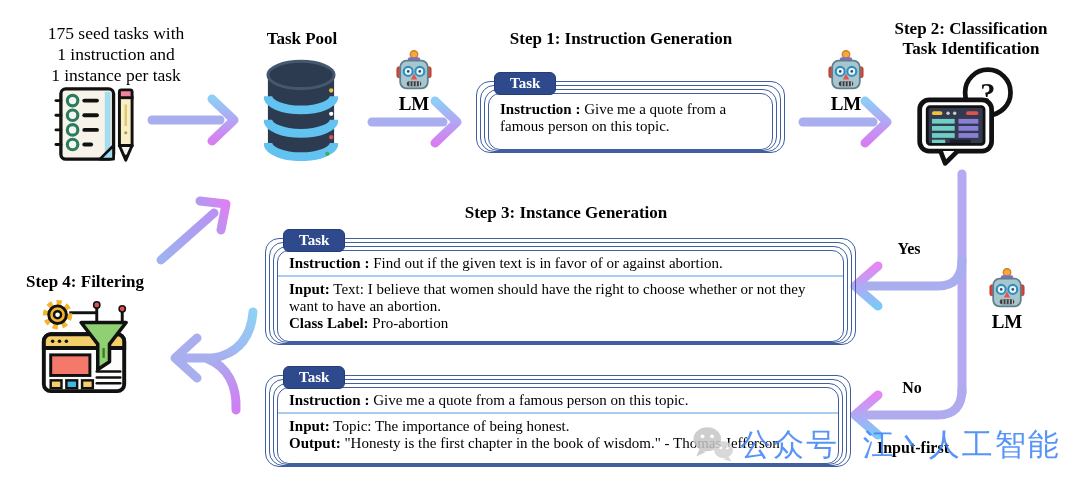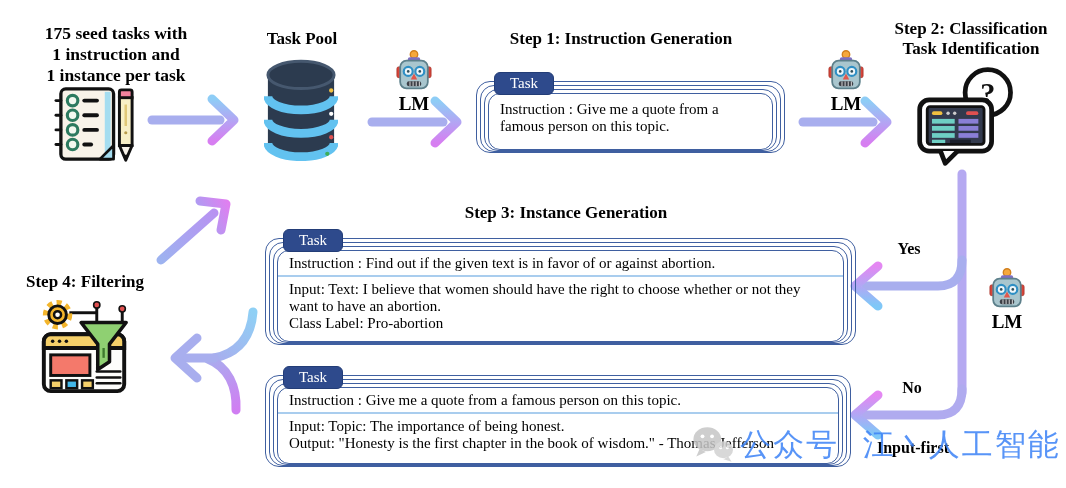--- a/index.html
+++ b/index.html
@@ -9,7 +9,7 @@
   }
   .overlay{position:absolute;left:0;top:0;width:1066px;height:488px;z-index:1;pointer-events:none;}
   .title{position:absolute;font-weight:bold;font-size:17px;line-height:20px;text-align:center;z-index:2;}
-  .seedtext{position:absolute;font-weight:bold;font-size:17.5px;line-height:21px;text-align:center;z-index:2;}
+  .seedtext{position:absolute;font-weight:normal;font-size:17.5px;line-height:21px;text-align:center;z-index:2;}
   .blabel{position:absolute;font-weight:bold;font-size:16px;text-align:center;z-index:3;}
   .lmgroup{position:absolute;width:44px;text-align:center;z-index:2;}
   .lmgroup .lm{font-weight:bold;font-size:19px;margin-top:-2px;}

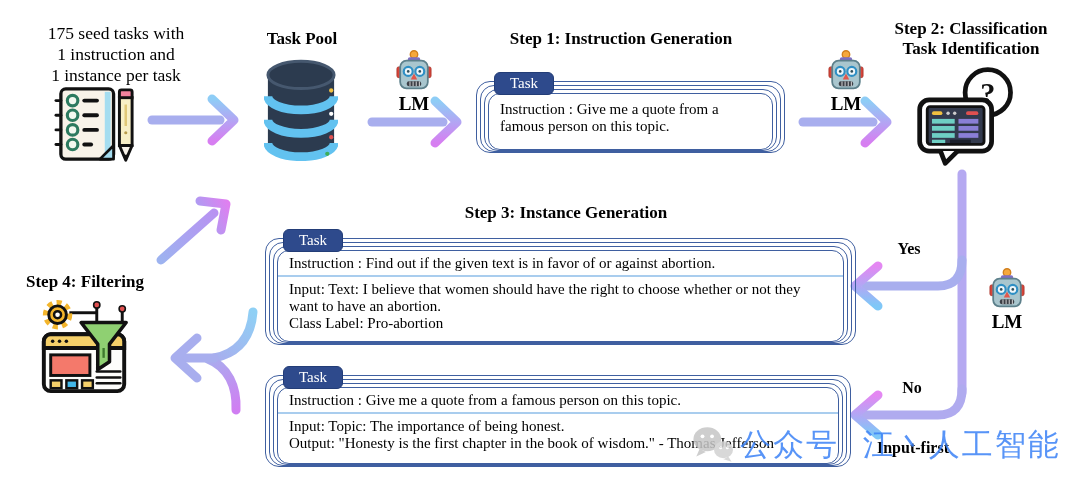--- a/index.html
+++ b/index.html
@@ -28,7 +28,7 @@
   .taskcard .tab{
     position:absolute;top:-21px;left:6px;z-index:4;background:#2e4a8c;color:#fff;
     border:1px solid #233d77;border-radius:6px;padding:2px 15px 3px 15px;
-    font-weight:normal;font-size:15px;line-height:16px;
+    font-weight:bold;font-size:15px;line-height:16px;
   }
   .divider{height:2px;background:#a9cdee;margin:3px -11px 4px -11px;}
   .b{font-weight:normal;}

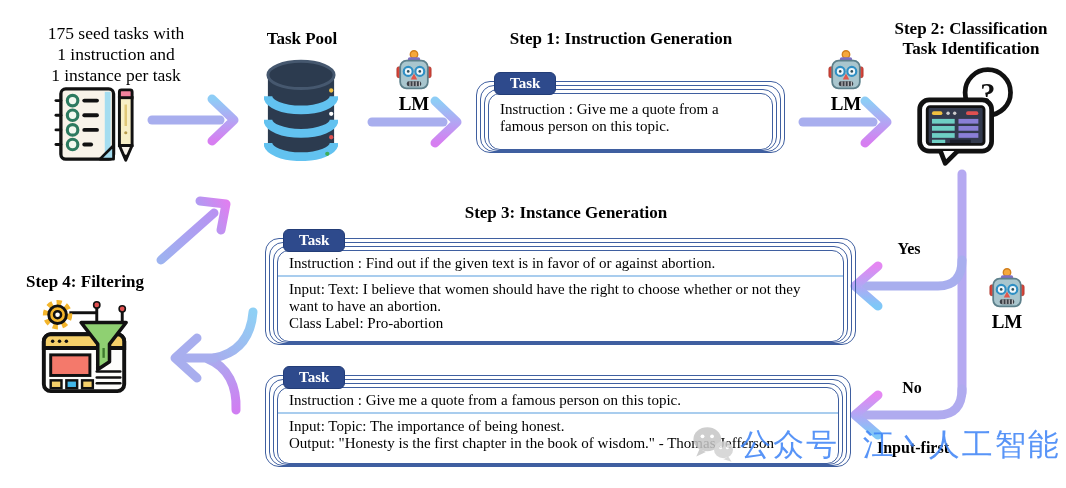--- a/index.html
+++ b/index.html
@@ -31,7 +31,7 @@
     font-weight:bold;font-size:15px;line-height:16px;
   }
   .divider{height:2px;background:#a9cdee;margin:3px -11px 4px -11px;}
-  .b{font-weight:normal;}
+  .b{font-weight:bold;}
   .watermark{
     position:absolute;left:692px;top:421px;z-index:50;display:flex;align-items:center;
     color:#3b82f6;opacity:.85;font-size:31px;line-height:46px;letter-spacing:2px;

